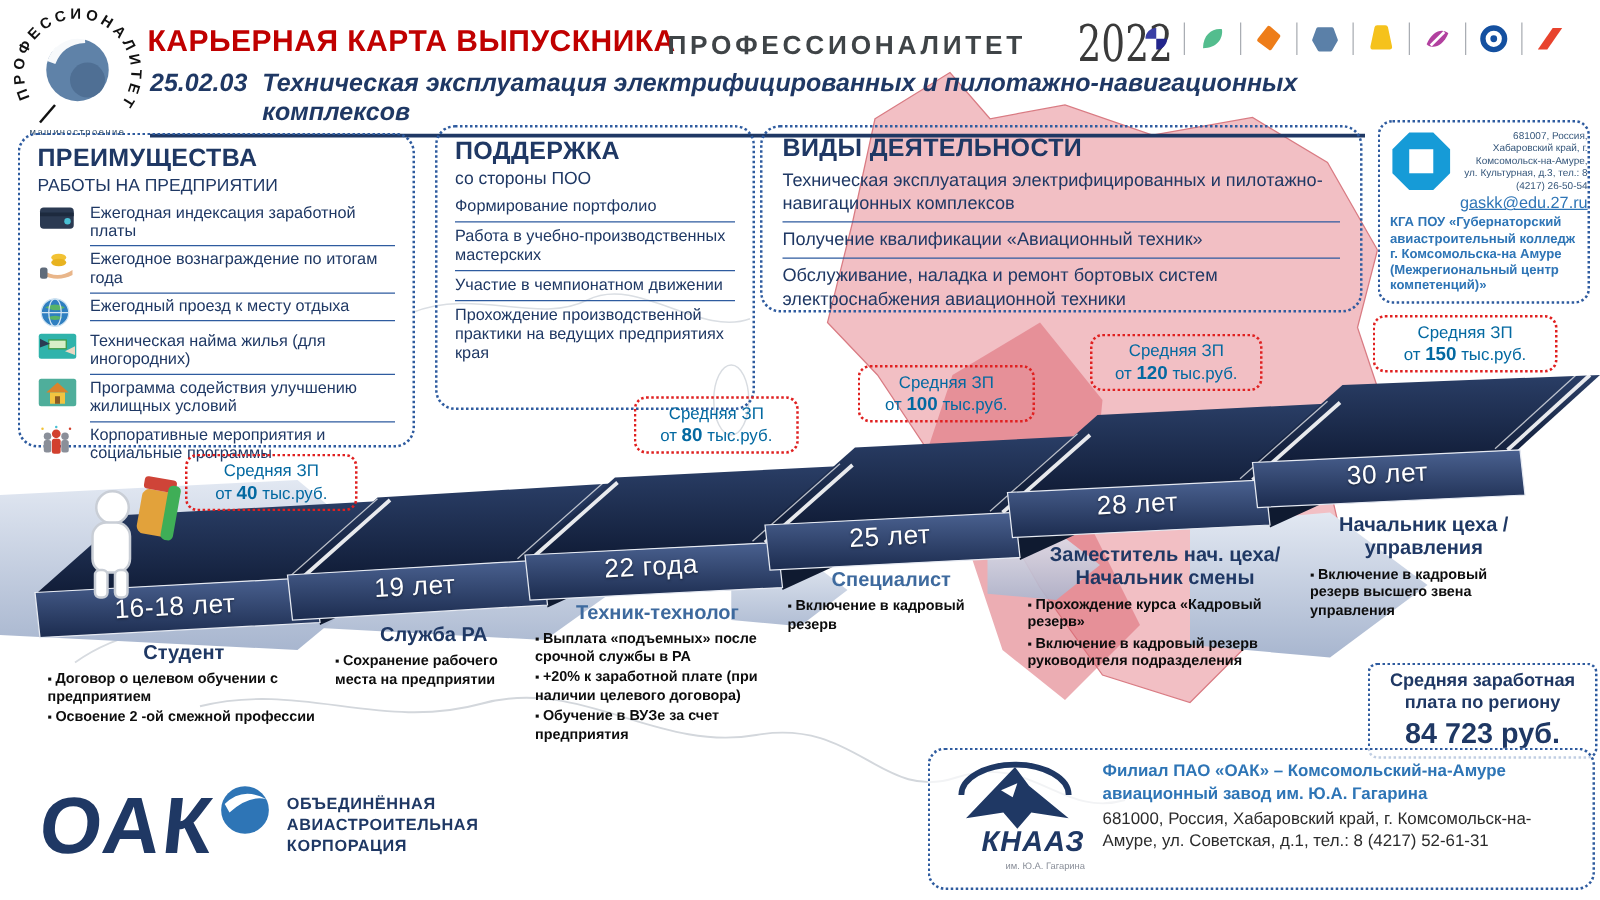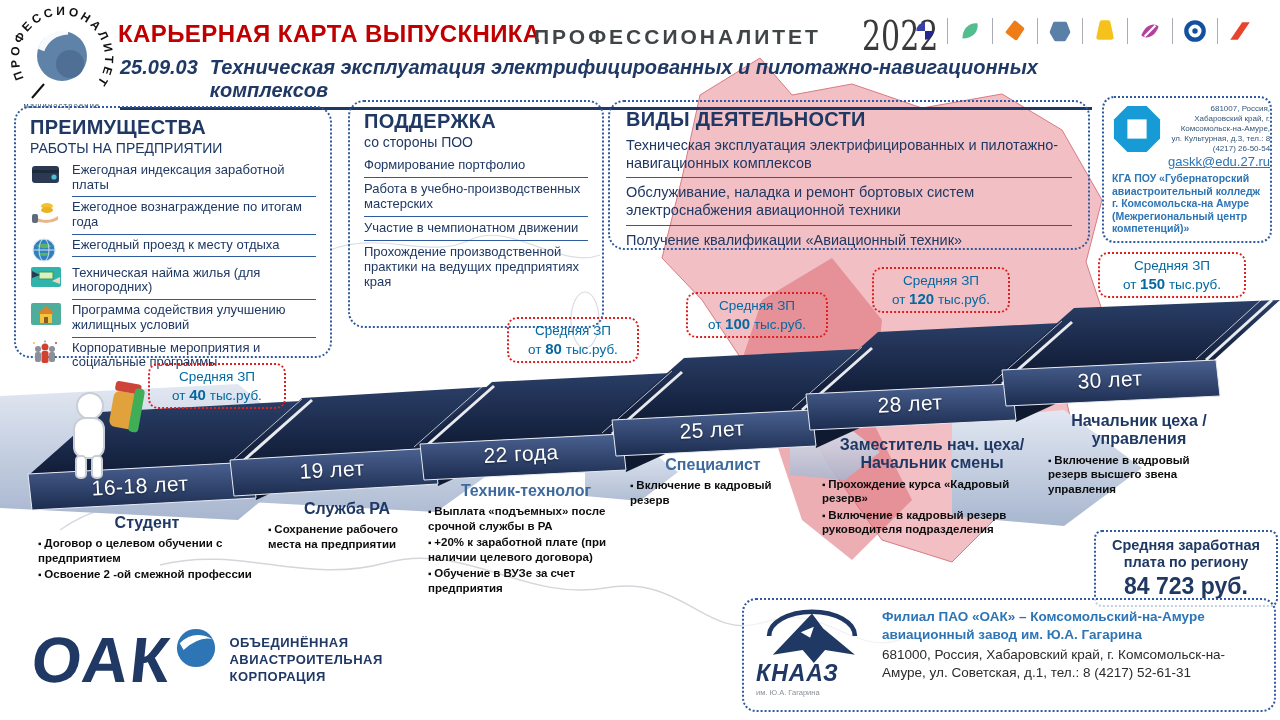--- a/index.html
+++ b/index.html
@@ -213,7 +213,7 @@
   </div>
 
   <div class="abs subtitle-row" style="left:120px;top:56px">
-    <span>25.09.03</span>
+    <span>25.02.03</span>
     <span style="white-space:normal">Техническая эксплуатация электрифицированных и пилотажно-навигационных комплексов</span>
   </div>
 

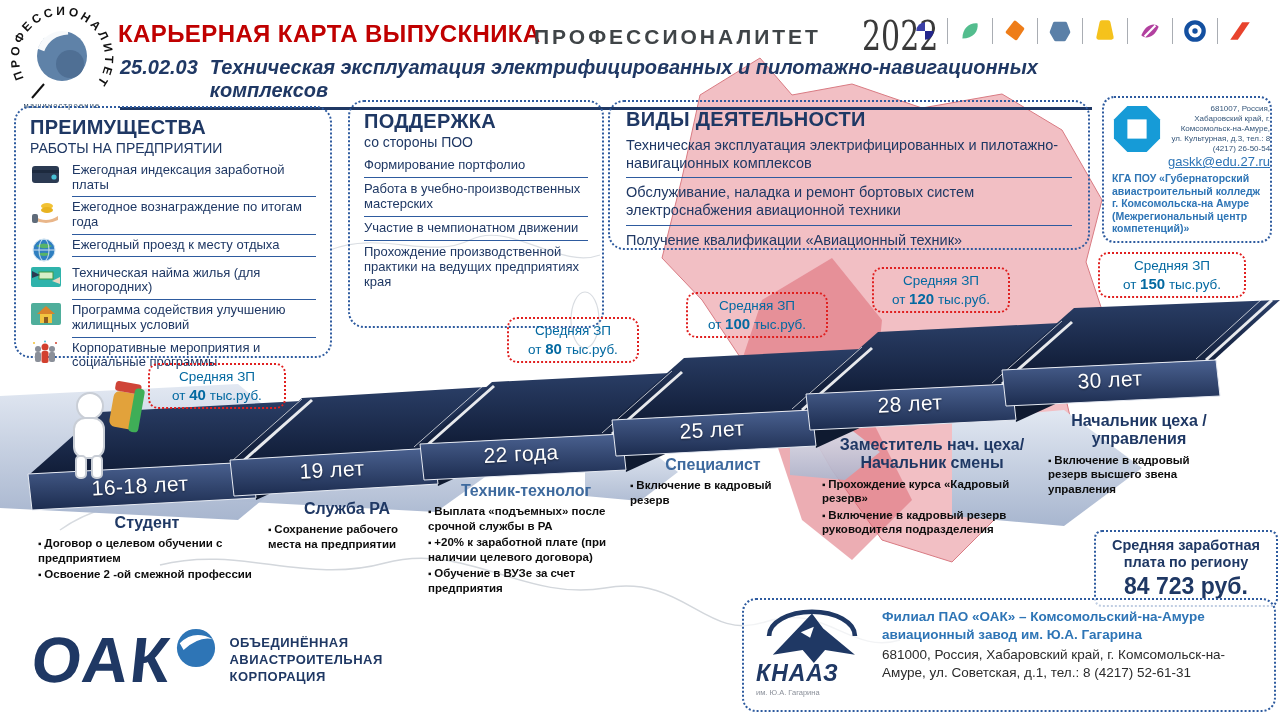--- a/index.html
+++ b/index.html
@@ -306,8 +306,8 @@
   <div class="abs dbox" style="left:608px;top:100px;width:482px;height:150px;padding:6px 16px 4px">
     <h2>ВИДЫ ДЕЯТЕЛЬНОСТИ</h2>
     <div class="act-item">Техническая эксплуатация электрифицированных и пилотажно-навигационных комплексов</div>
+    <div class="act-item">Получение квалификации «Авиационный техник»</div>
     <div class="act-item">Обслуживание, наладка и ремонт бортовых систем электроснабжения авиационной техники</div>
-    <div class="act-item">Получение квалификации «Авиационный техник»</div>
   </div>
 
   <div class="abs college" style="left:1102px;top:96px;width:170px">

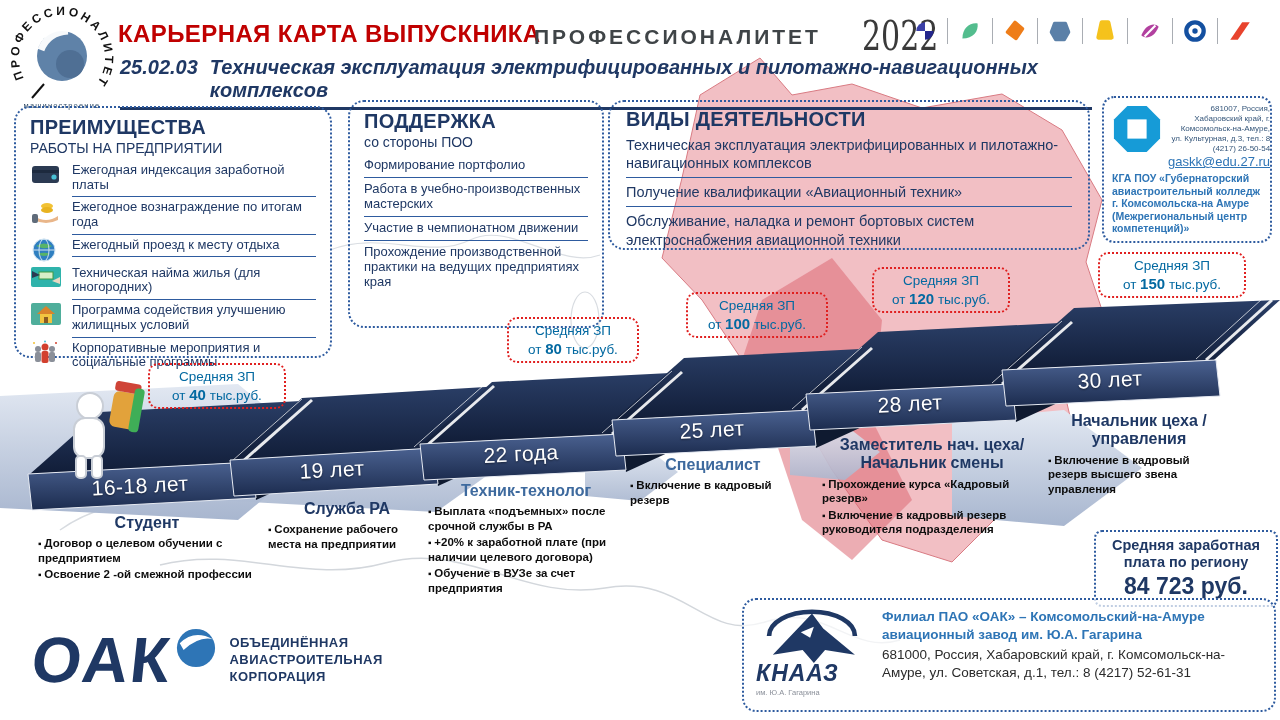--- a/index.html
+++ b/index.html
@@ -63,7 +63,7 @@
   .oak .abbr{font-size:64px;font-weight:bold;color:#1F3864;letter-spacing:2px;transform:skewX(-6deg);line-height:.9}
   .oak .nm{font-size:13px;font-weight:bold;color:#1F3864;line-height:1.3;width:200px;letter-spacing:.5px}
   .plant{border:2px dotted #2E5B9F;border-radius:14px;padding:8px 12px;display:flex;gap:14px;box-sizing:border-box;background:rgba(255,255,255,.7)}
-  .plant .lcol{width:112px;text-align:left;flex:0 0 112px}
+  .plant .lcol{width:112px;text-align:right;flex:0 0 112px}
   .plant .lcol .kn{font-size:23px;font-weight:bold;font-style:italic;color:#1F3864;letter-spacing:1px;margin-top:-4px}
   .plant .lcol .knsub{font-size:7.5px;color:#8A8F99;margin-top:1px}
   .plant .pname{font-size:13.5px;font-weight:bold;color:#2E75B6;line-height:1.3}

